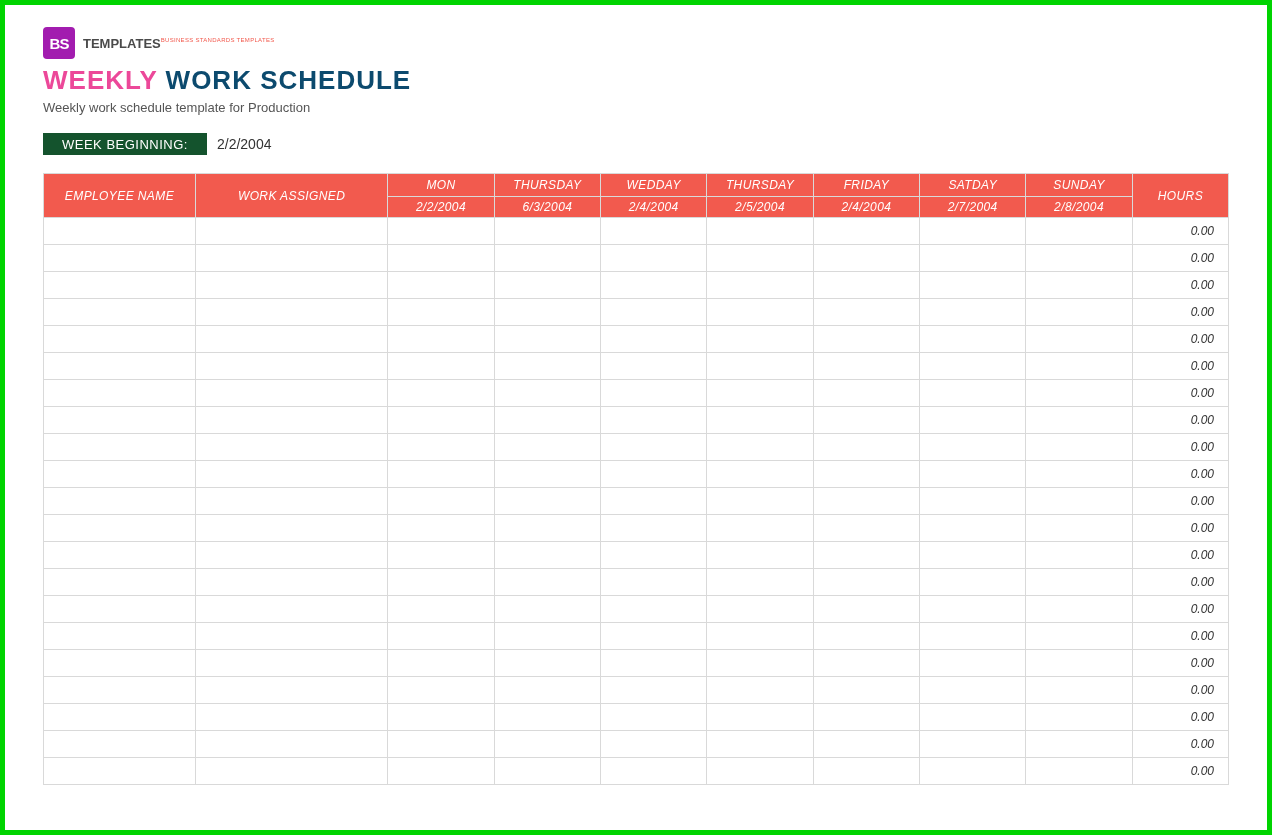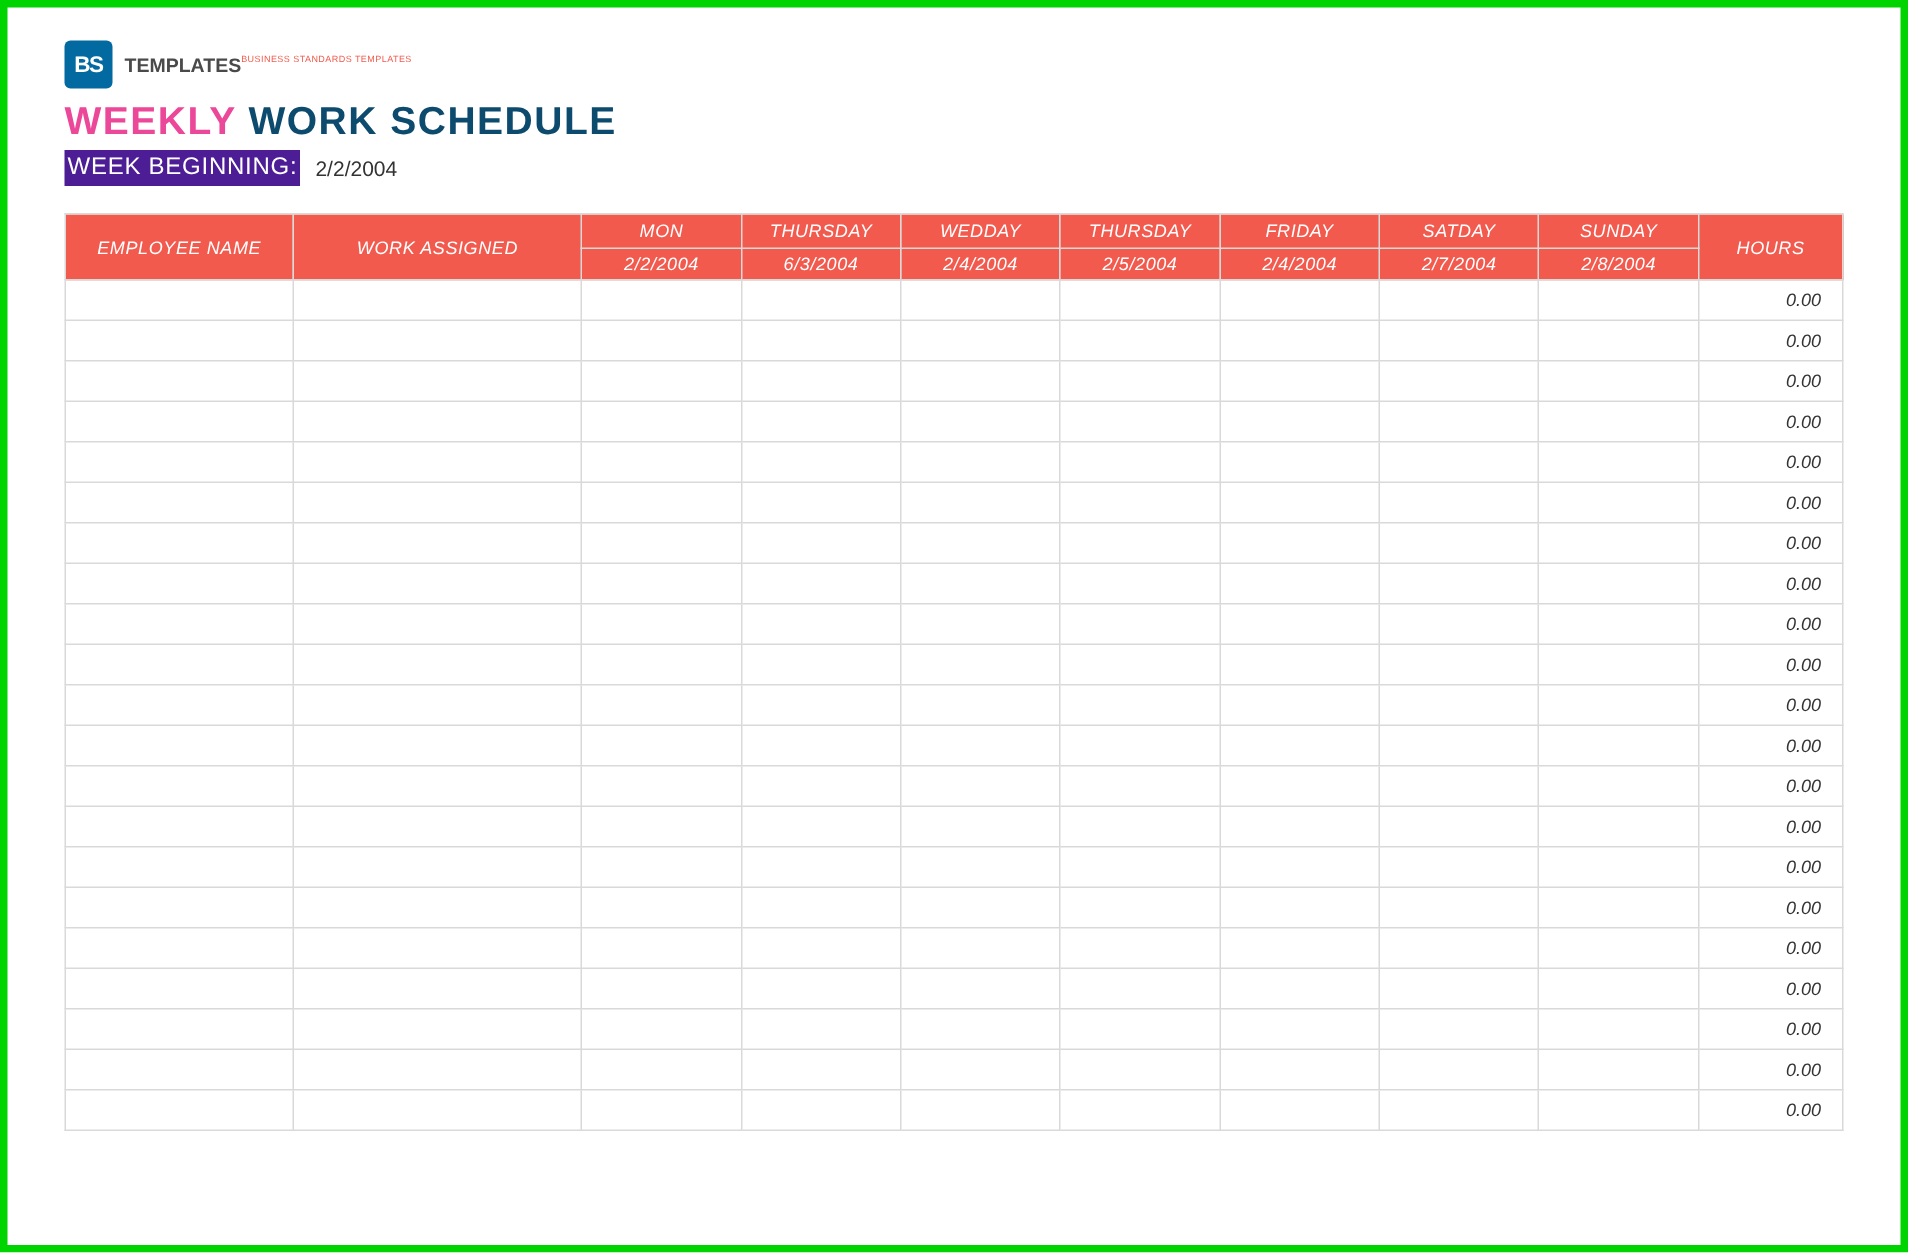--- a/index.html
+++ b/index.html
@@ -22,7 +22,7 @@
   }
   .logo-badge {
     width:32px; height:32px; border-radius:4px;
-    background:#0369a1; color:#fff; font-weight:900;
+    background:#a21caf; color:#fff; font-weight:900;
     font-size:15px; display:flex; align-items:center; justify-content:center;
     letter-spacing:-1px;
   }

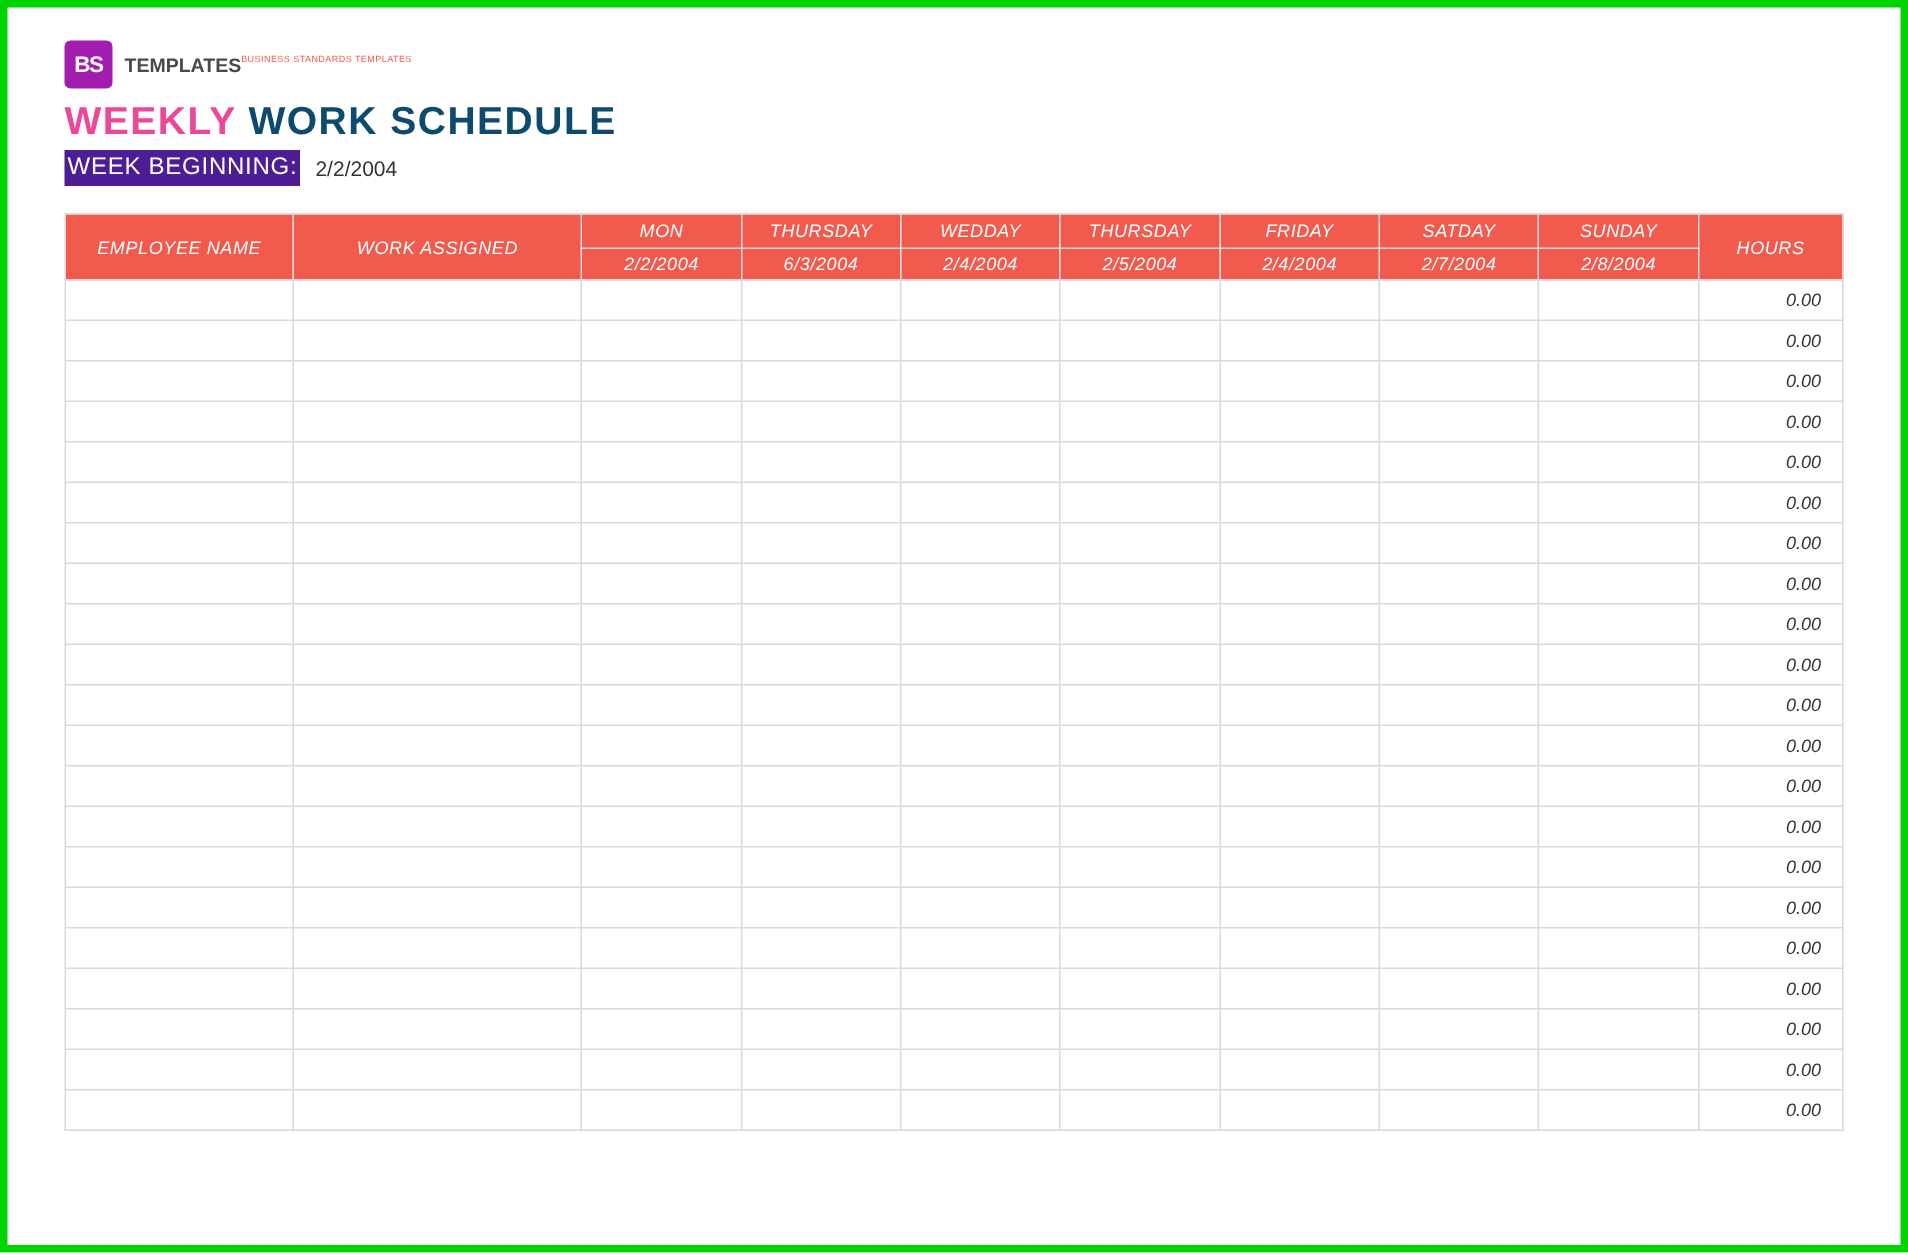--- a/index.html
+++ b/index.html
@@ -91,6 +91,7 @@
     <span class="t2">WORK SCHEDULE</span>
   </h1>
 
+  <div class="subtitle">Weekly work schedule template for Production</div>
 
   <div class="week-row">
     <div class="week-label">WEEK BEGINNING:</div>

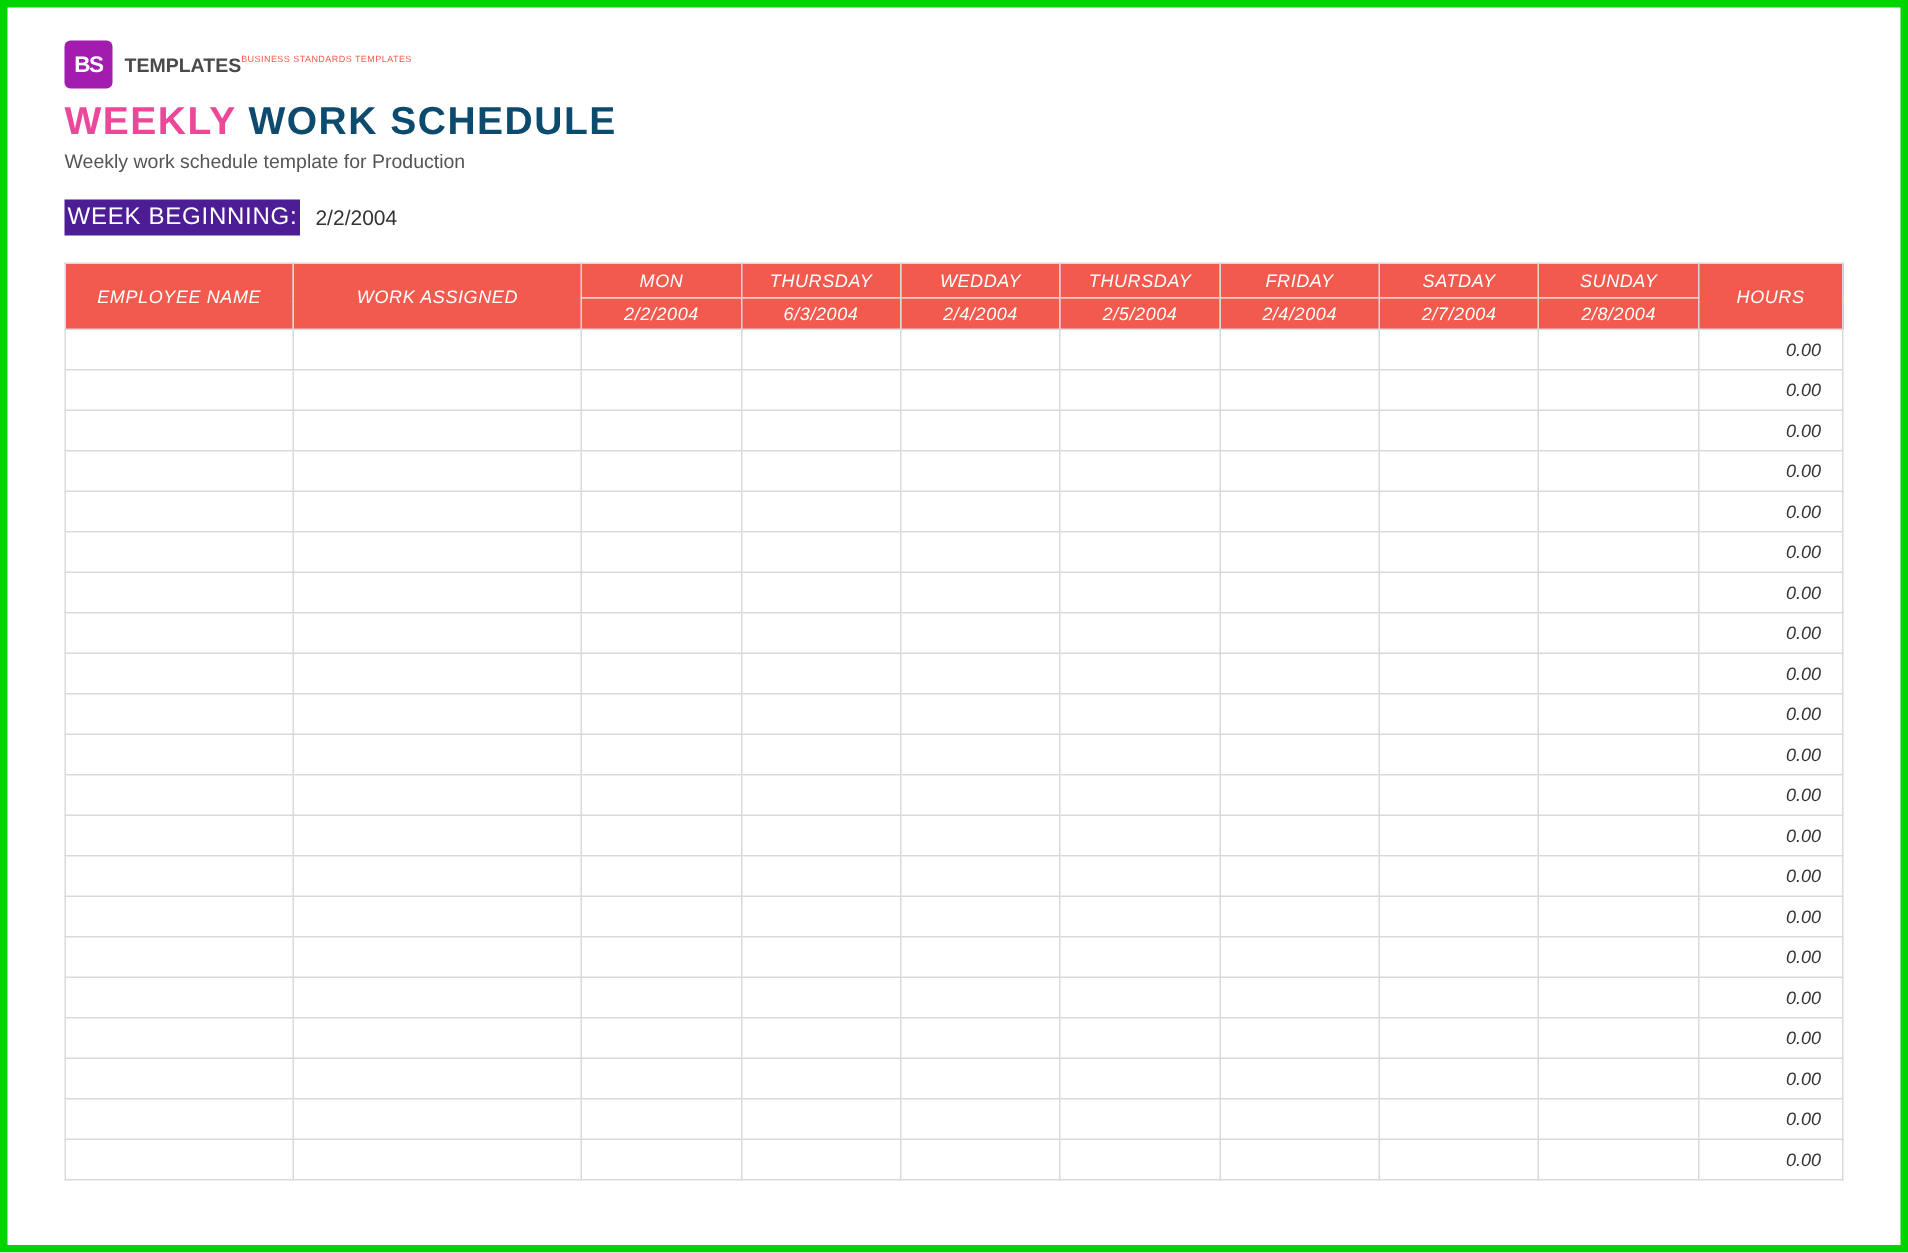--- a/index.html
+++ b/index.html
@@ -35,8 +35,8 @@
   .subtitle { font-size:13px; color:#555; margin-bottom:18px; }
   .week-row { display:flex; align-items:stretch; margin-bottom:18px; }
   .week-label {
-    background:#4c1d95; color:#fff; font-size:16px; letter-spacing:0.5px;
-    padding:3px 2px; display:flex; align-items:center;
+    background:#14532d; color:#fff; font-size:13px; letter-spacing:0.5px;
+    padding:3px 19px; display:flex; align-items:center;
   }
   .week-value {
     font-size:14px; color:#333; padding:3px 10px; display:flex; align-items:center;

